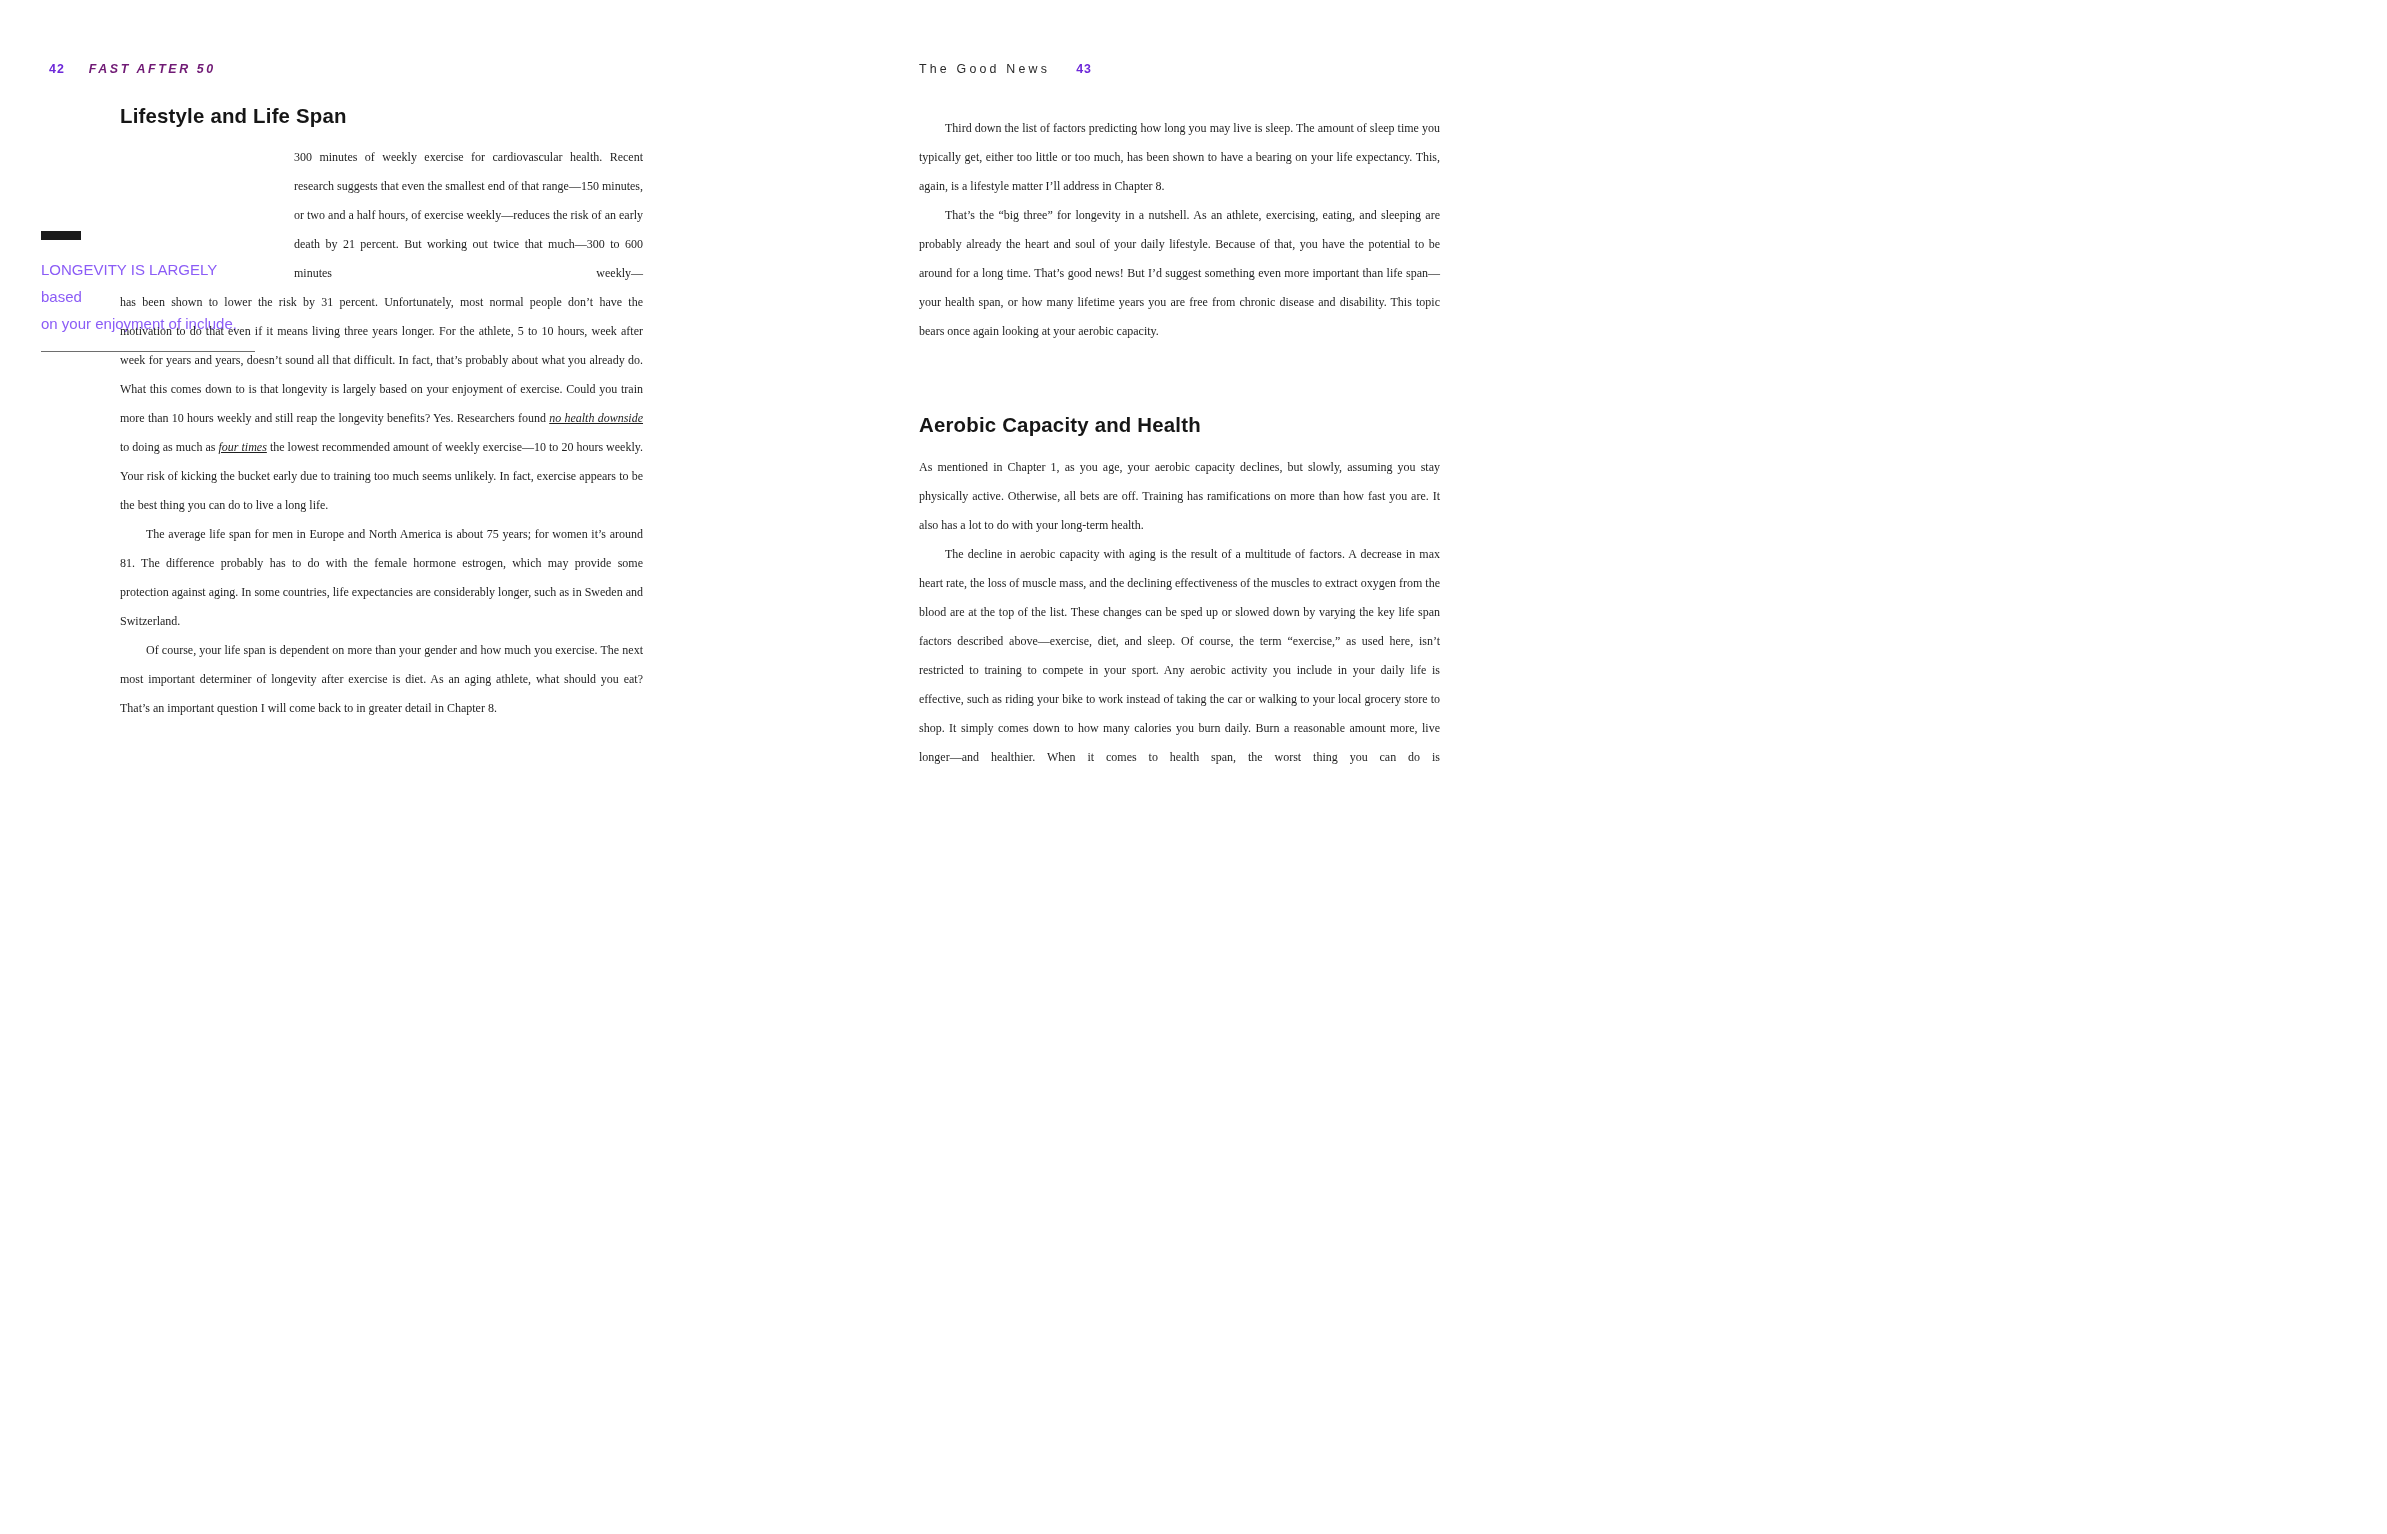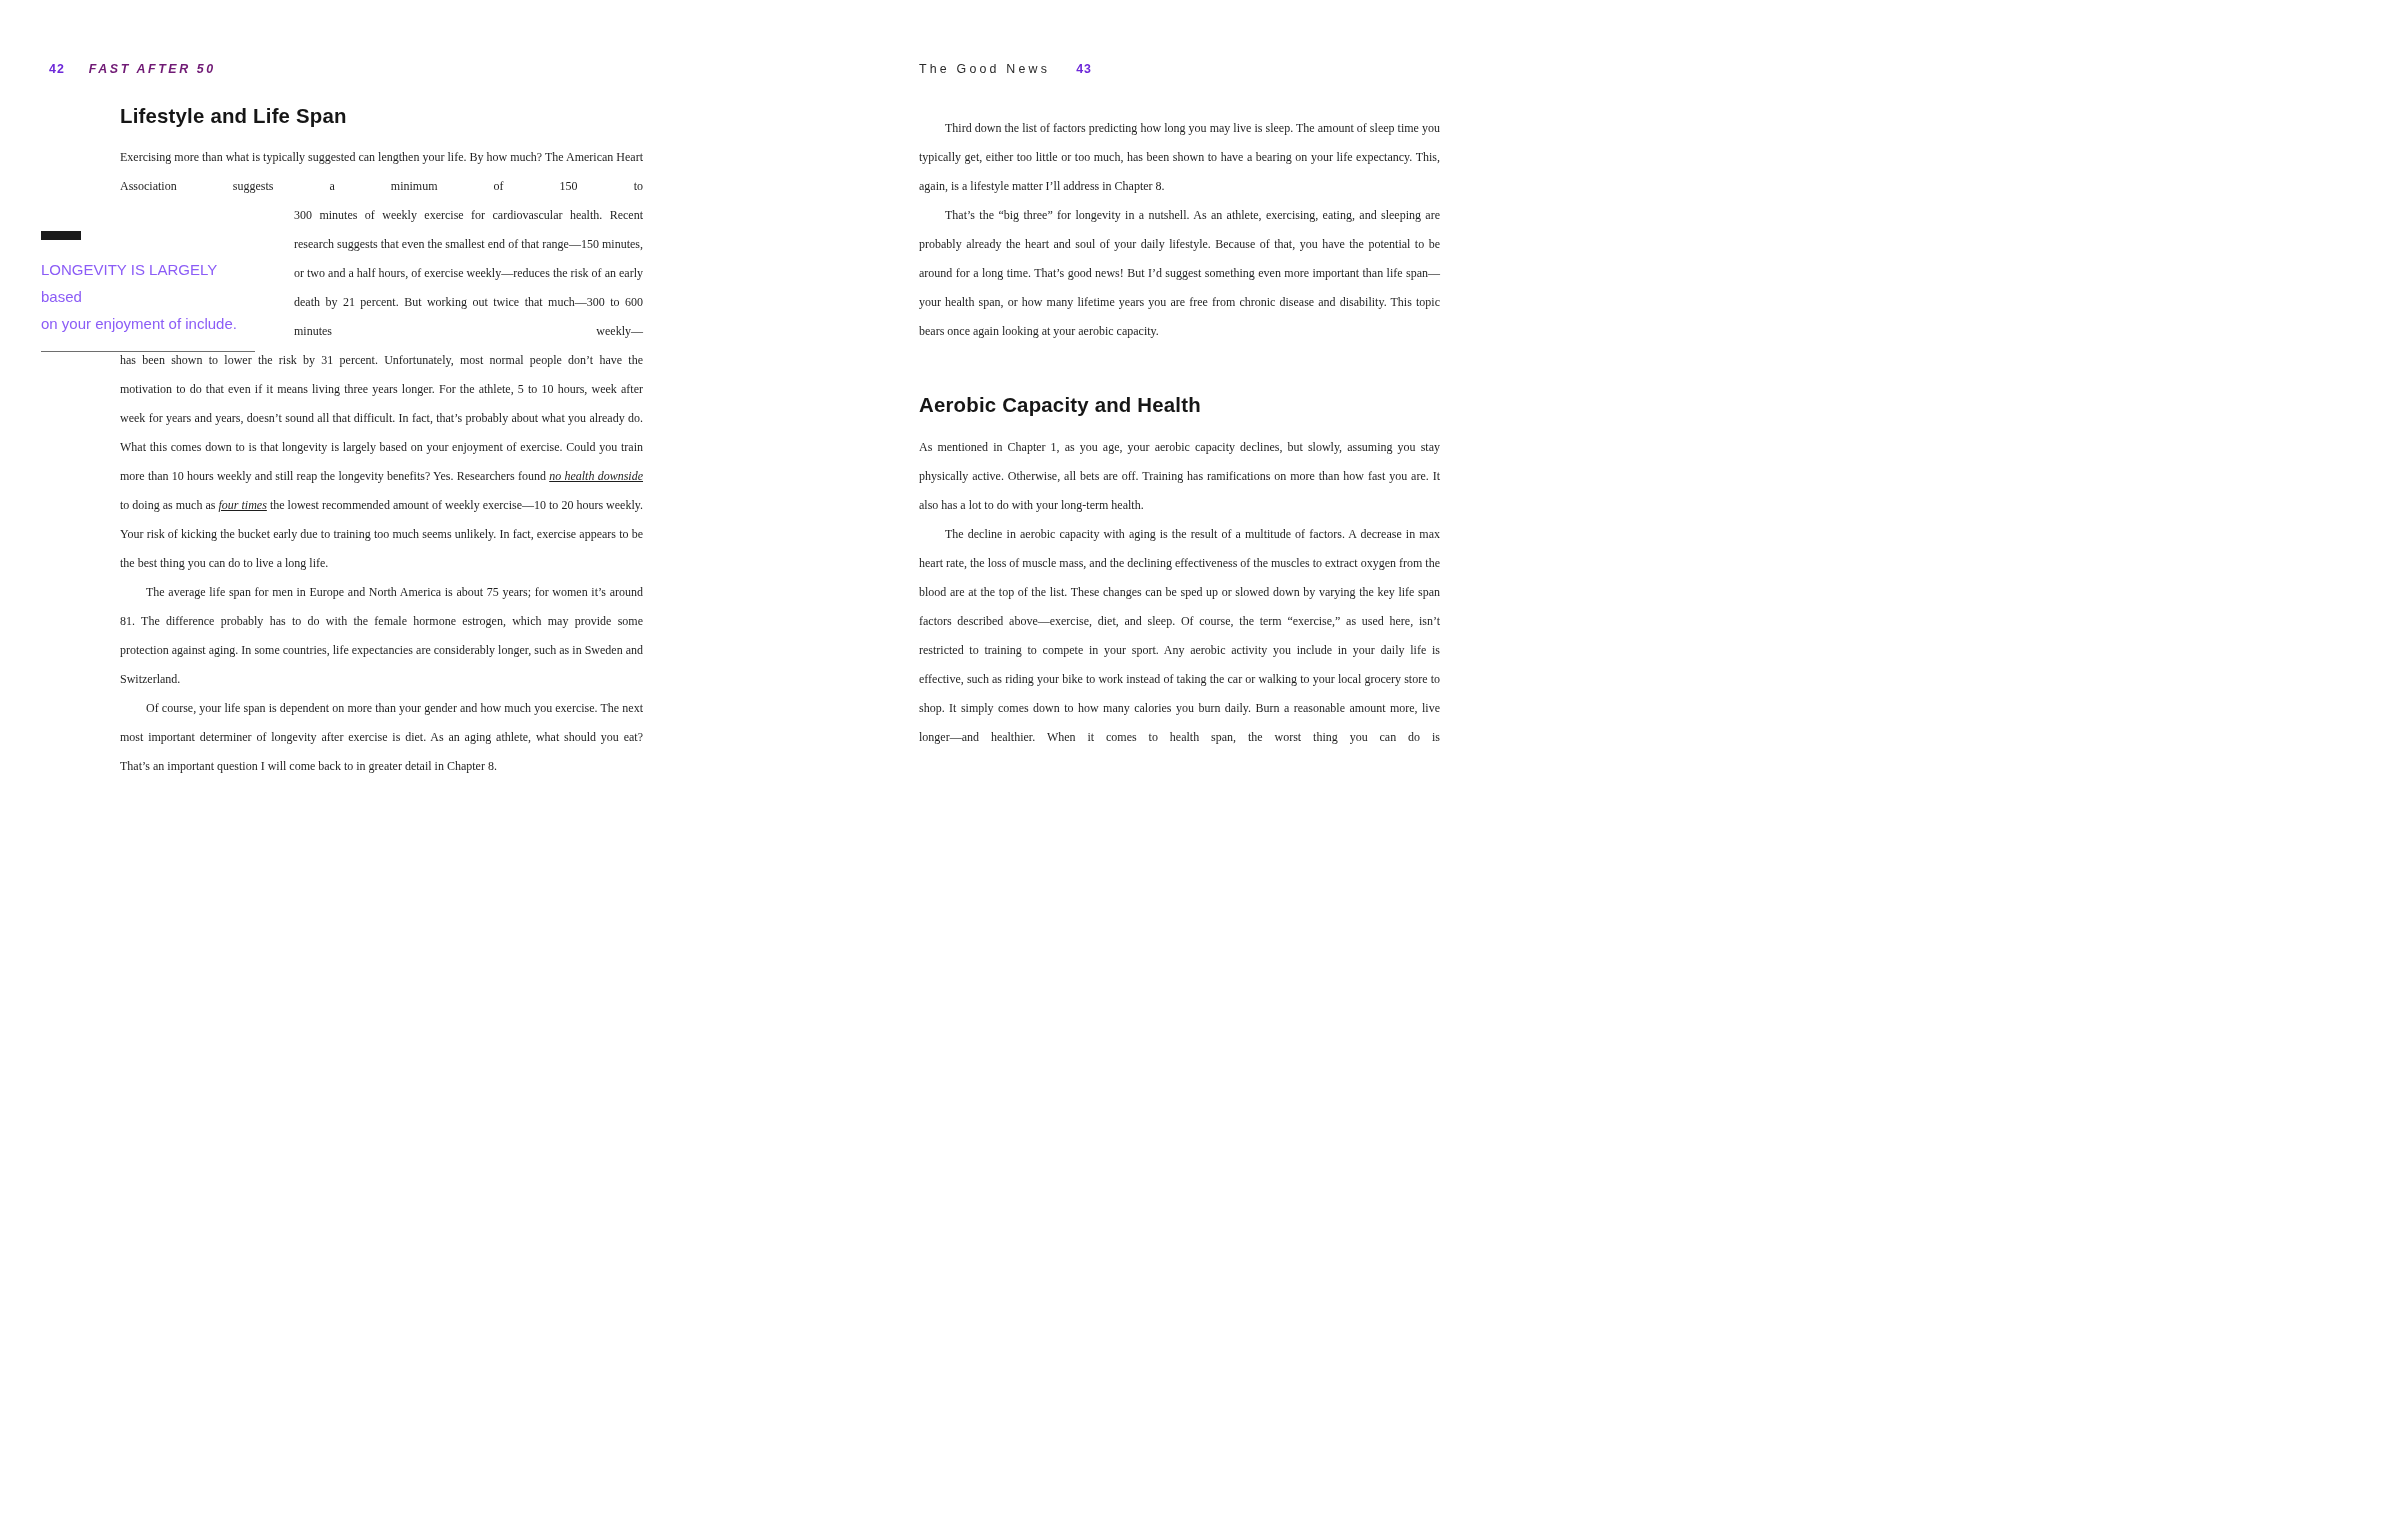--- a/index.html
+++ b/index.html
@@ -141,7 +141,6 @@
 <div class="left-col">
   <h2 class="section-heading">Lifestyle and Life Span</h2>
 
-  <p class="body jlast">Exercising more than what is typically suggested can lengthen your life. By how much? The American Heart Association suggests a minimum of 150 to</p>
   <p class="body jlast indent-block">300 minutes of weekly exercise for cardiovascular health. Recent research suggests that even the smallest end of that range—150 minutes, or two and a half hours, of exercise weekly—reduces the risk of an early death by 21 percent. But working out twice that much—300 to 600 minutes weekly—</p>
   <p class="body"><span>has been shown to lower the risk by 31 percent. Unfortunately, most normal people don’t have the motivation to do that even if it means living three years longer. For the athlete, 5 to 10 hours, week after week for years and years, doesn’t sound all that difficult. In fact, that’s probably about what you already do. What this comes down to is that longevity is largely based on your enjoyment of exercise. Could you train more than 10 hours weekly and still reap the longevity benefits? Yes. Researchers found </span><em class="it">no health downside</em><span> to doing as much as </span><em class="it">four times</em><span> the lowest recommended amount of weekly exercise—10 to 20 hours weekly. Your risk of kicking the bucket early due to training too much seems unlikely. In fact, exercise appears to be the best thing you can do to live a long life.</span></p>
 

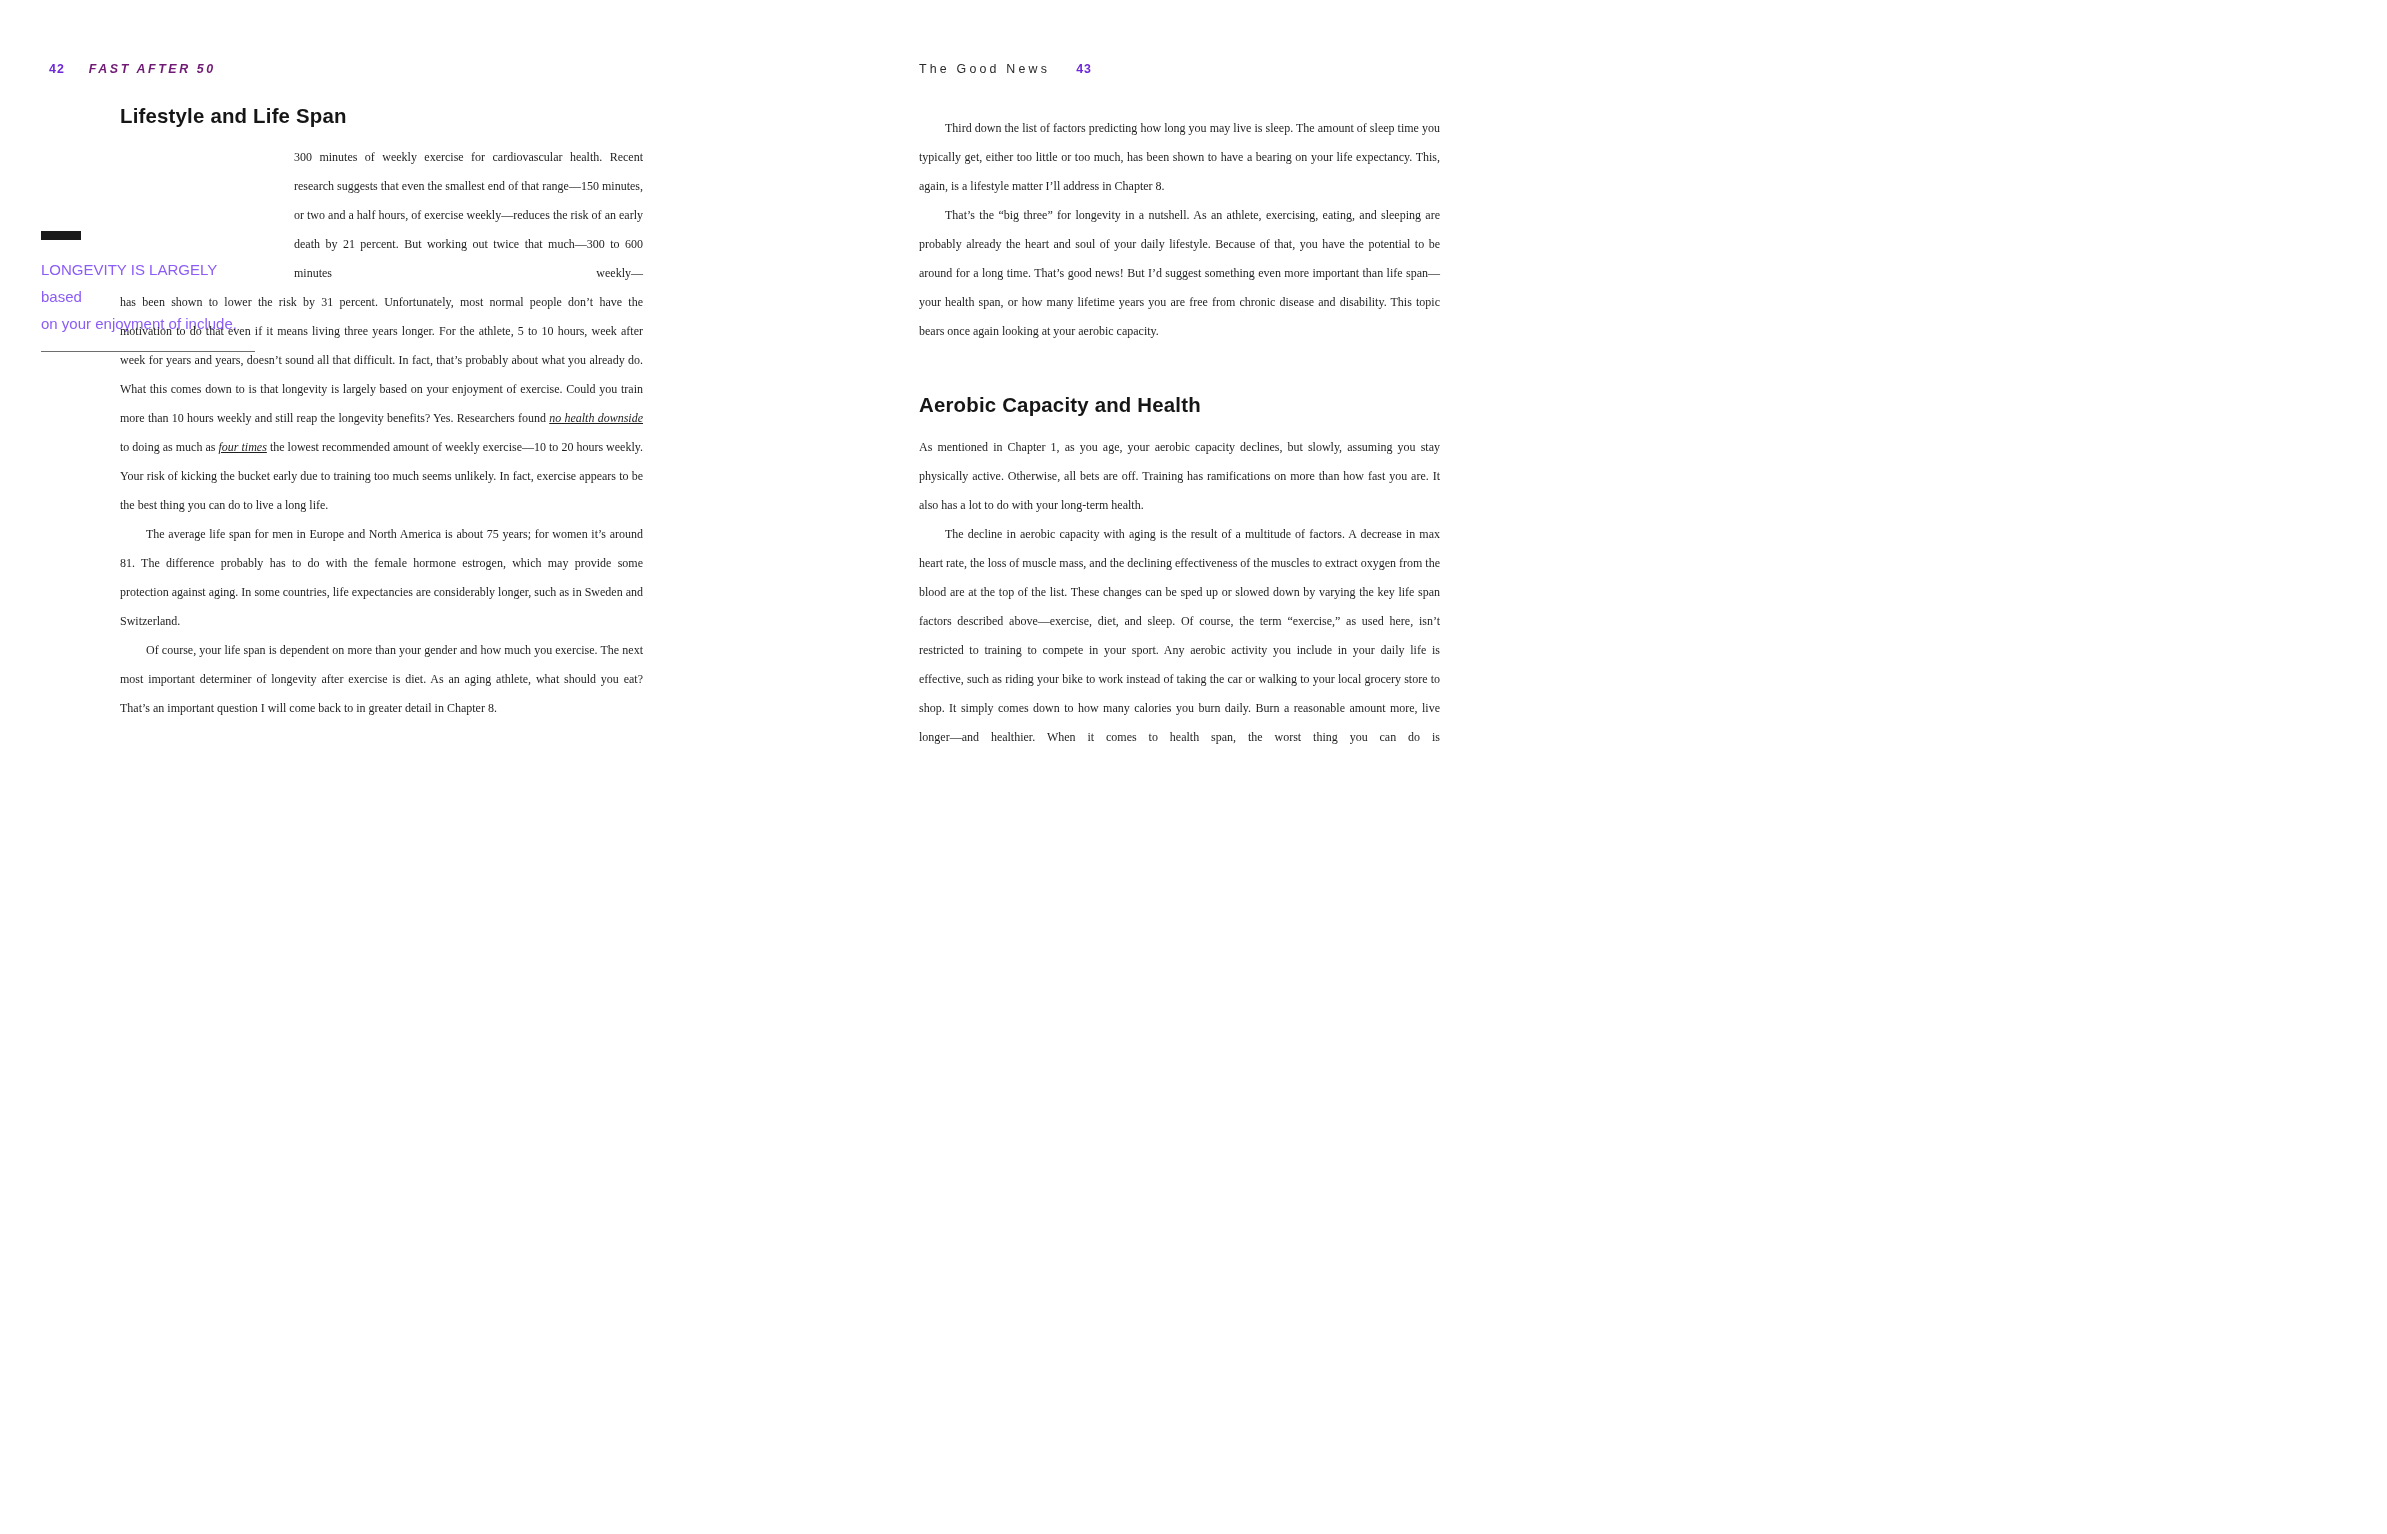--- a/index.html
+++ b/index.html
@@ -77,7 +77,7 @@
     margin-bottom: 15px;
   }
   .section-heading.spaced-above {
-    margin-top: 48px;
+    margin-top: 68px;
     margin-bottom: 16px;
   }
 

